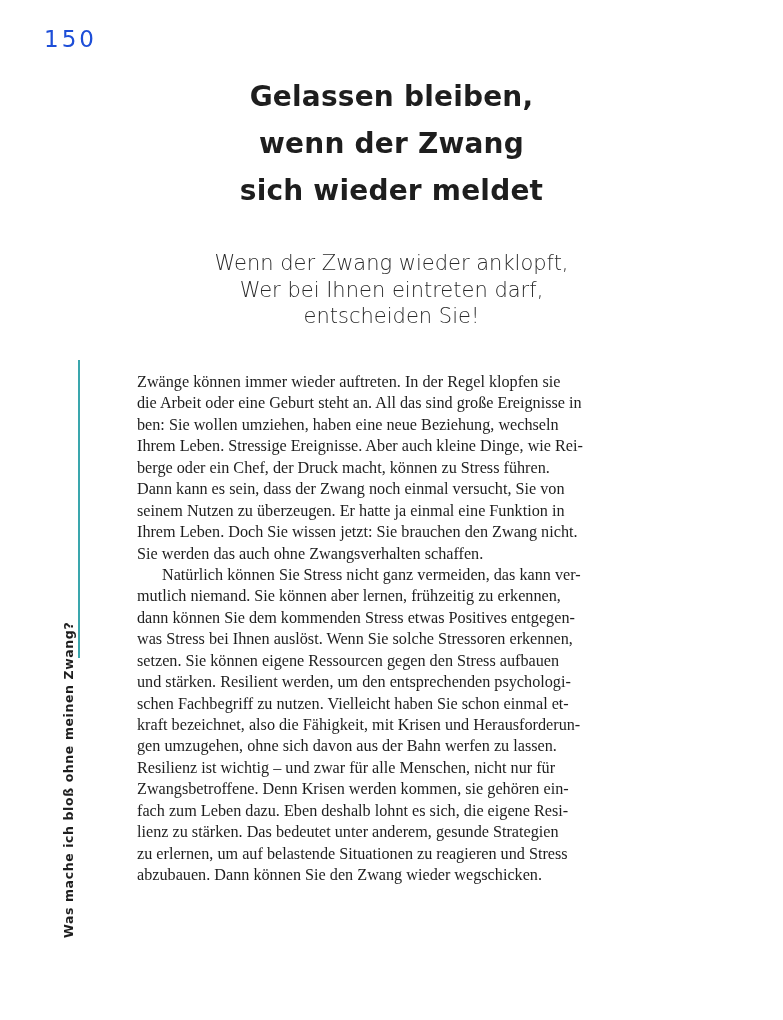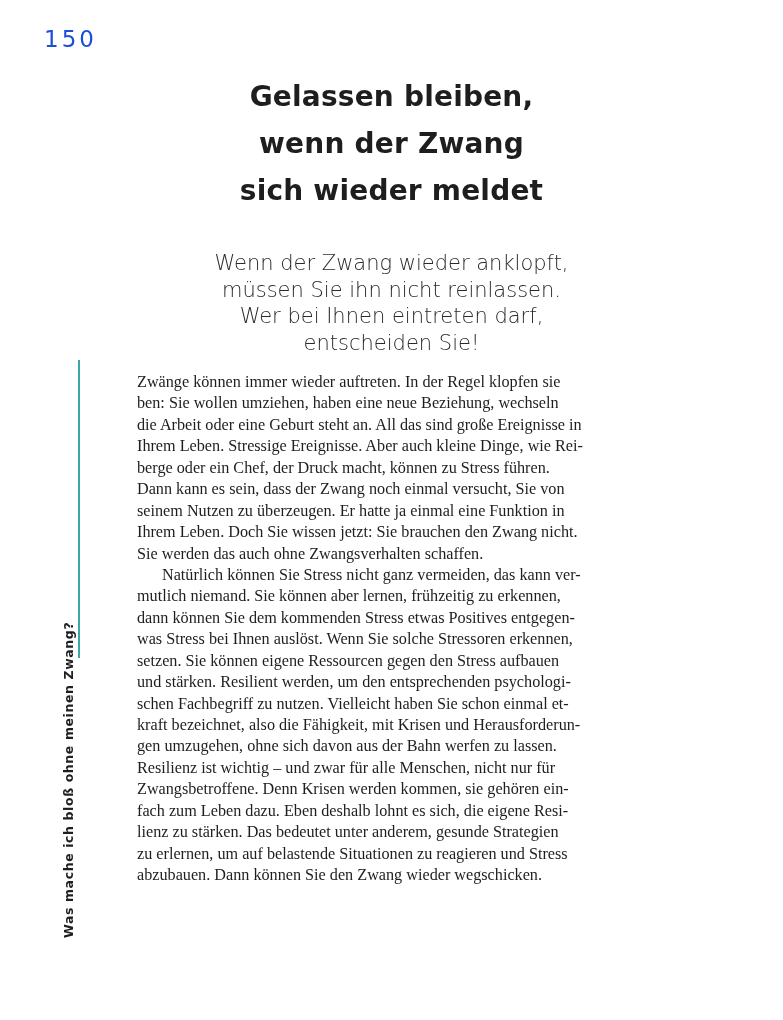--- a/index.html
+++ b/index.html
@@ -112,7 +112,6 @@
 
 <div class="subtitle">
   <div>Wenn der Zwang wieder anklopft,</div>
-  <div>müssen Sie ihn nicht reinlassen.</div>
   <div>Wer bei Ihnen eintreten darf,</div>
   <div>entscheiden Sie!</div>
 </div>

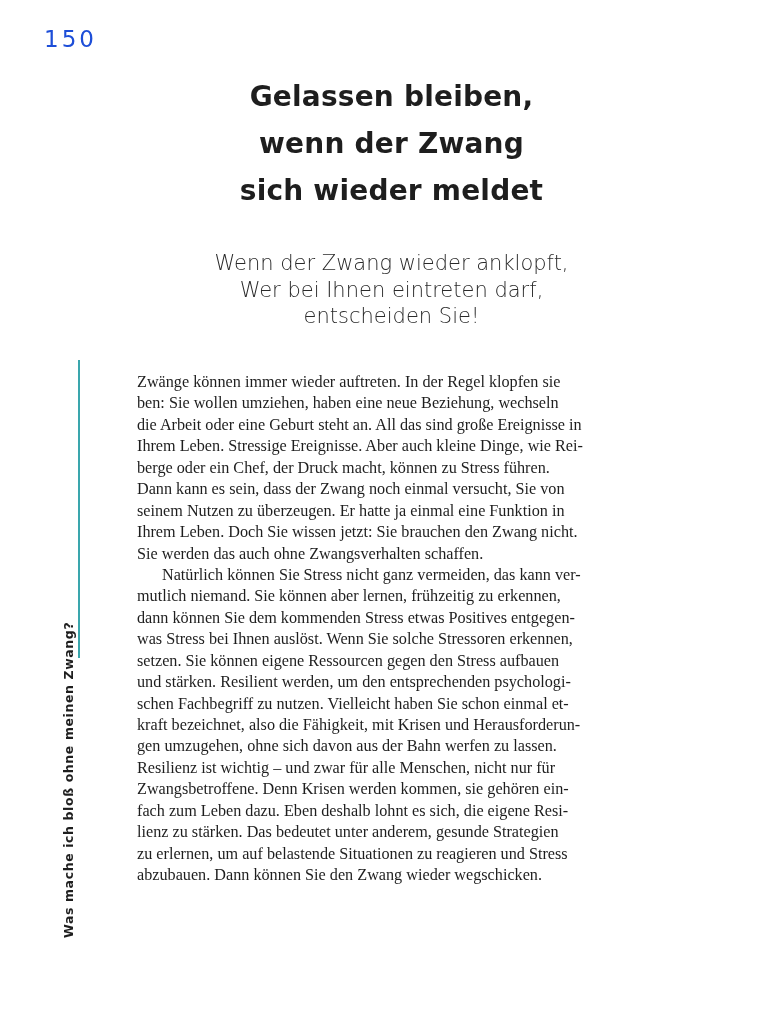--- a/index.html
+++ b/index.html
@@ -123,8 +123,8 @@
 
 <div class="body-text">
   <div class="line">Zwänge können immer wieder auftreten. In der Regel klopfen sie</div>
+  <div class="line">die Arbeit oder eine Geburt steht an. All das sind große Ereignisse in</div>
   <div class="line">ben: Sie wollen umziehen, haben eine neue Beziehung, wechseln</div>
-  <div class="line">die Arbeit oder eine Geburt steht an. All das sind große Ereignisse in</div>
   <div class="line">Ihrem Leben. Stressige Ereignisse. Aber auch kleine Dinge, wie Rei-</div>
   <div class="line">berge oder ein Chef, der Druck macht, können zu Stress führen.</div>
   <div class="line">Dann kann es sein, dass der Zwang noch einmal versucht, Sie von</div>

